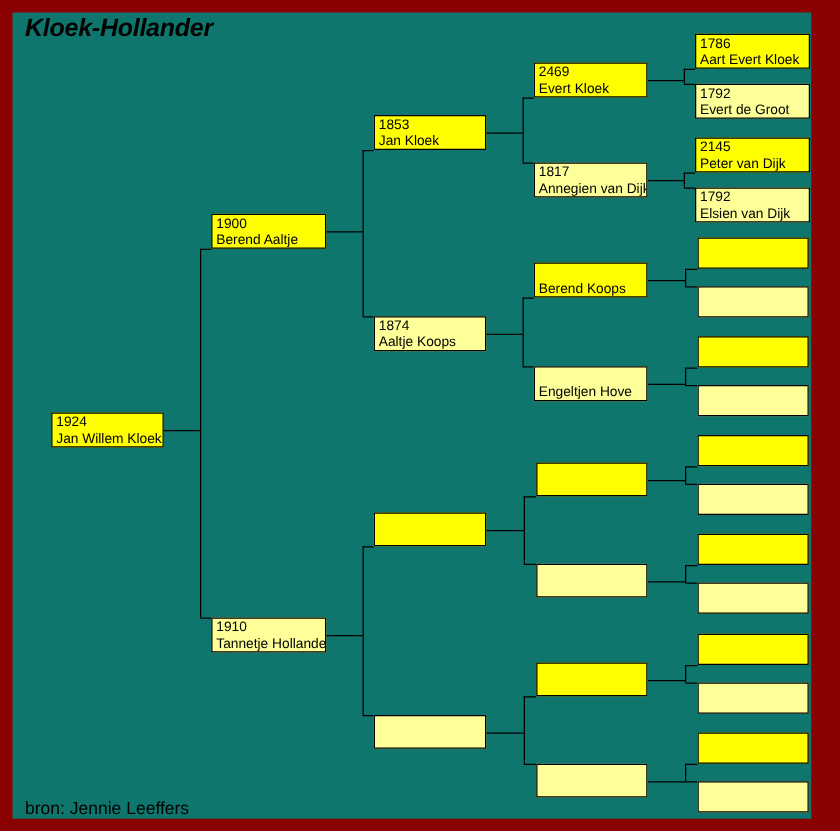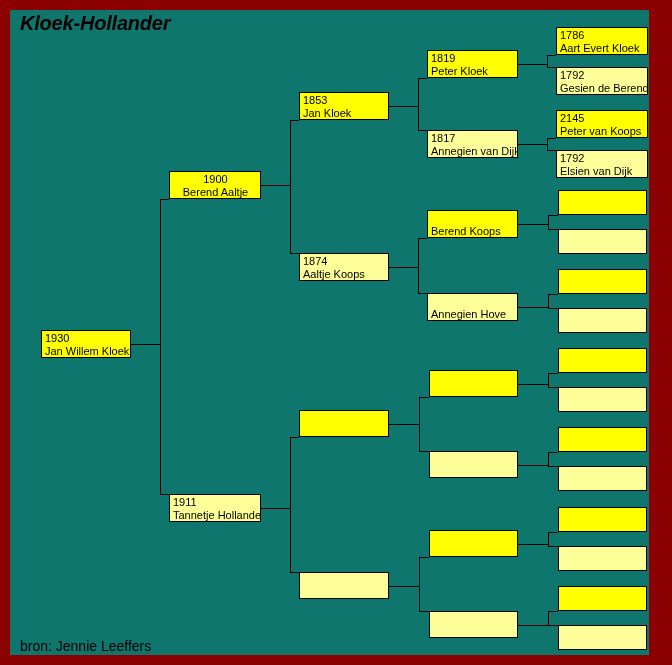--- a/index.html
+++ b/index.html
@@ -152,7 +152,7 @@
       <div class="box empty" style="left: 289px; top: 400px; width: 90px; height: 27px;"></div>
       <div class="box f empty" style="left: 289px; top: 562px; width: 90px; height: 27px;"></div>
       <div class="box" style="left: 417px; top: 40px; width: 91px; height: 28px;">
-        <span class="yr">1819</span>
+        <span class="yr">2469</span>
         <span class="nm">Peter Kloek</span>
       </div>
       <div class="box f" style="left: 417px; top: 120px; width: 91px; height: 28px;">

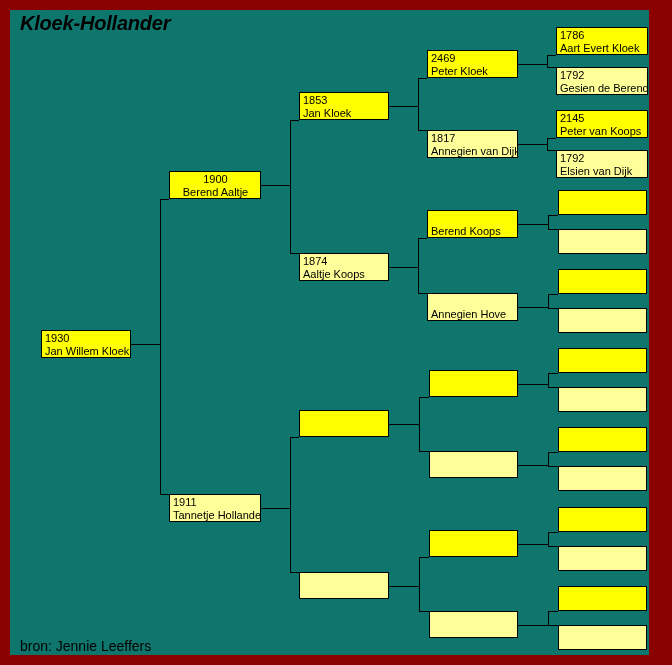--- a/index.html
+++ b/index.html
@@ -153,7 +153,7 @@
       <div class="box f empty" style="left: 289px; top: 562px; width: 90px; height: 27px;"></div>
       <div class="box" style="left: 417px; top: 40px; width: 91px; height: 28px;">
         <span class="yr">2469</span>
-        <span class="nm">Peter Kloek</span>
+        <span class="nm">Evert Kloek</span>
       </div>
       <div class="box f" style="left: 417px; top: 120px; width: 91px; height: 28px;">
         <span class="yr">1817</span>

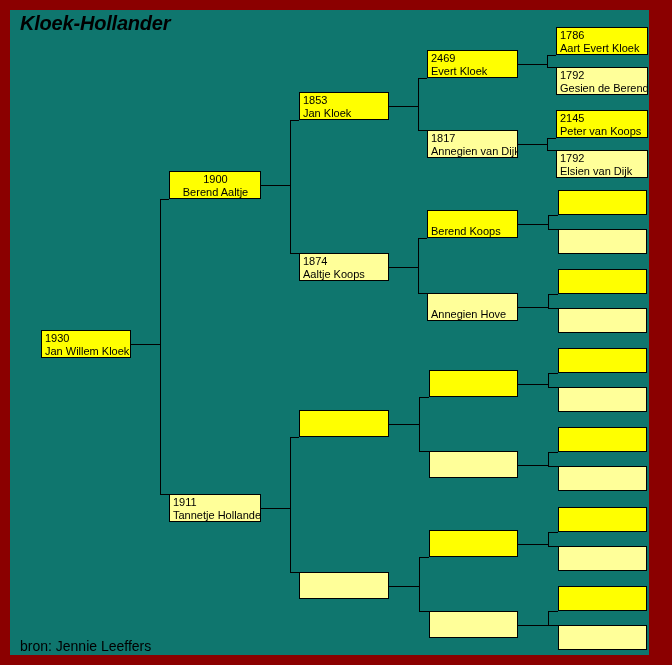--- a/index.html
+++ b/index.html
@@ -177,7 +177,7 @@
       </div>
       <div class="box f" style="left: 546px; top: 57px; width: 92px; height: 28px;">
         <span class="yr">1792</span>
-        <span class="nm">Gesien de Berend</span>
+        <span class="nm">Evert de Groot</span>
       </div>
       <div class="box" style="left: 546px; top: 100px; width: 92px; height: 28px;">
         <span class="yr">2145</span>

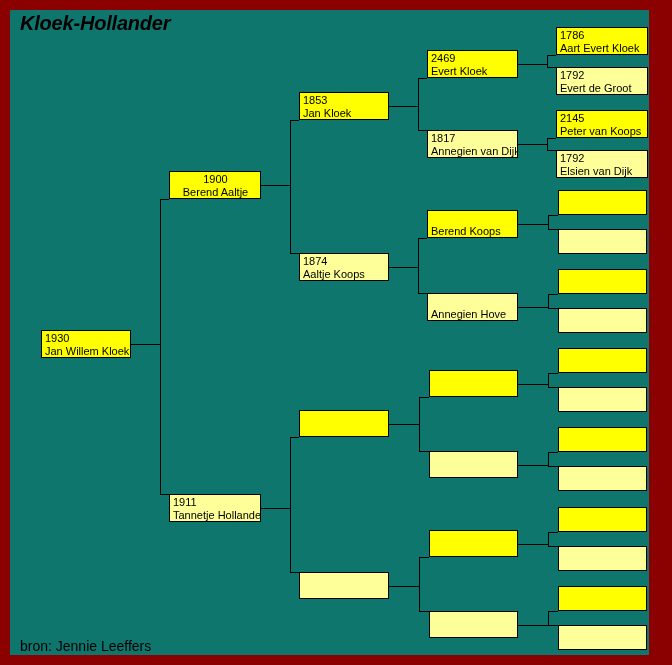--- a/index.html
+++ b/index.html
@@ -181,7 +181,7 @@
       </div>
       <div class="box" style="left: 546px; top: 100px; width: 92px; height: 28px;">
         <span class="yr">2145</span>
-        <span class="nm">Peter van Koops</span>
+        <span class="nm">Peter van Dijk</span>
       </div>
       <div class="box f" style="left: 546px; top: 140px; width: 92px; height: 28px;">
         <span class="yr">1792</span>

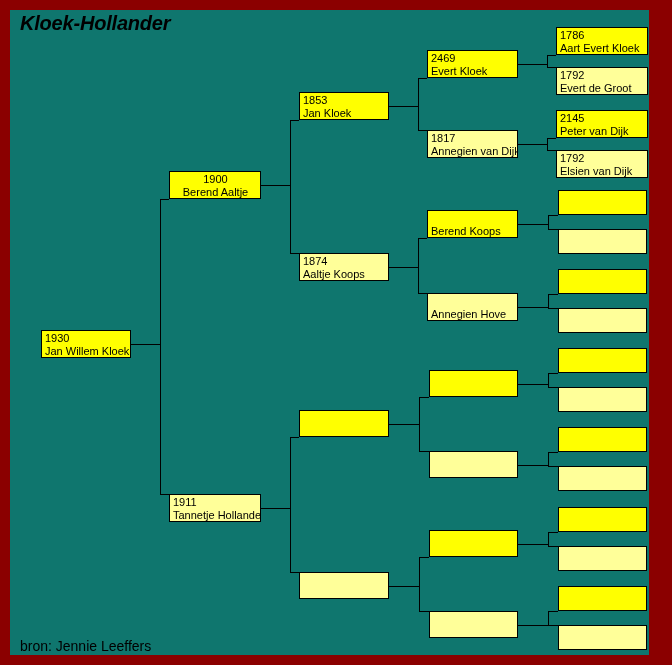--- a/index.html
+++ b/index.html
@@ -133,7 +133,7 @@
         <span class="yr">1930</span>
         <span class="nm">Jan Willem Kloek</span>
       </div>
-      <div class="box" style="left: 159px; top: 161px; width: 92px; height: 28px; text-align: center;">
+      <div class="box" style="left: 159px; top: 161px; width: 92px; height: 28px;">
         <span class="yr">1900</span>
         <span class="nm">Berend Aaltje</span>
       </div>

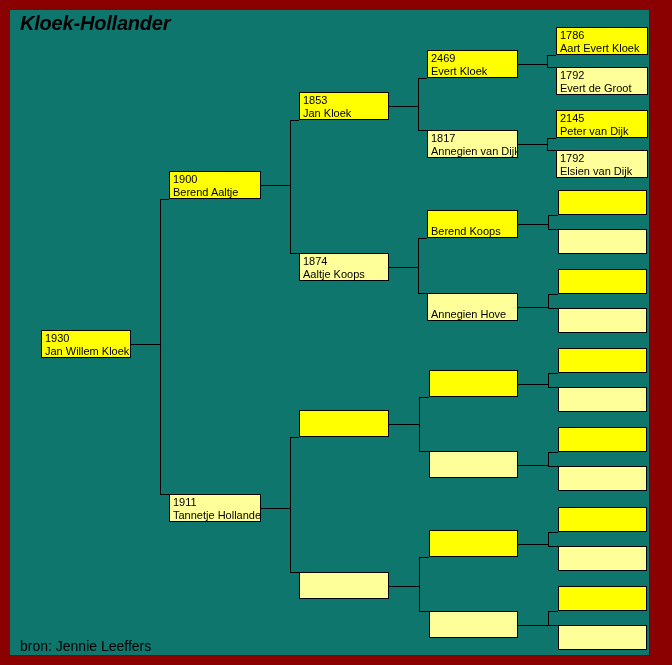--- a/index.html
+++ b/index.html
@@ -165,7 +165,7 @@
       </div>
       <div class="box f" style="left: 417px; top: 283px; width: 91px; height: 28px;">
         <span class="yr">&nbsp;</span>
-        <span class="nm">Annegien Hove</span>
+        <span class="nm">Engeltjen Hove</span>
       </div>
       <div class="box empty" style="left: 419px; top: 360px; width: 89px; height: 27px;"></div>
       <div class="box f empty" style="left: 419px; top: 441px; width: 89px; height: 27px;"></div>

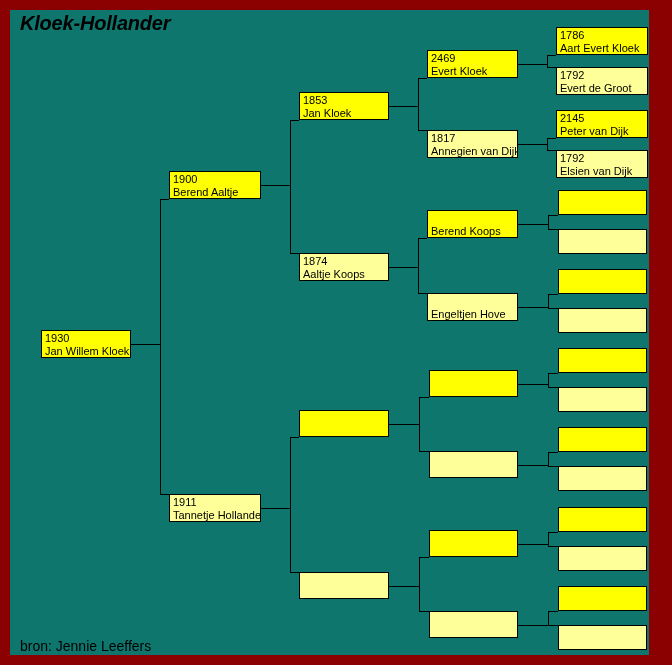--- a/index.html
+++ b/index.html
@@ -130,7 +130,7 @@
     </div>
   <div id="boxes">
       <div class="box" style="left: 31px; top: 320px; width: 90px; height: 28px;">
-        <span class="yr">1930</span>
+        <span class="yr">1924</span>
         <span class="nm">Jan Willem Kloek</span>
       </div>
       <div class="box" style="left: 159px; top: 161px; width: 92px; height: 28px;">

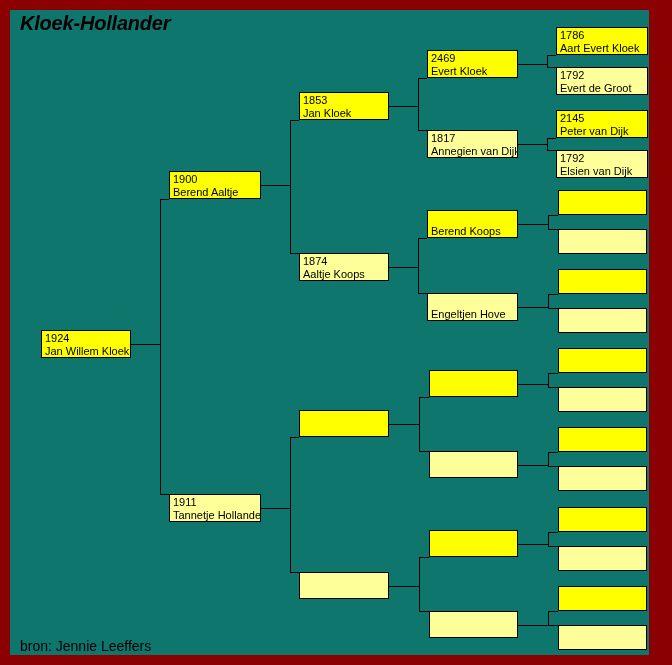--- a/index.html
+++ b/index.html
@@ -138,7 +138,7 @@
         <span class="nm">Berend Aaltje</span>
       </div>
       <div class="box f" style="left: 159px; top: 484px; width: 92px; height: 28px;">
-        <span class="yr">1911</span>
+        <span class="yr">1910</span>
         <span class="nm">Tannetje Hollander</span>
       </div>
       <div class="box" style="left: 289px; top: 82px; width: 90px; height: 28px;">

